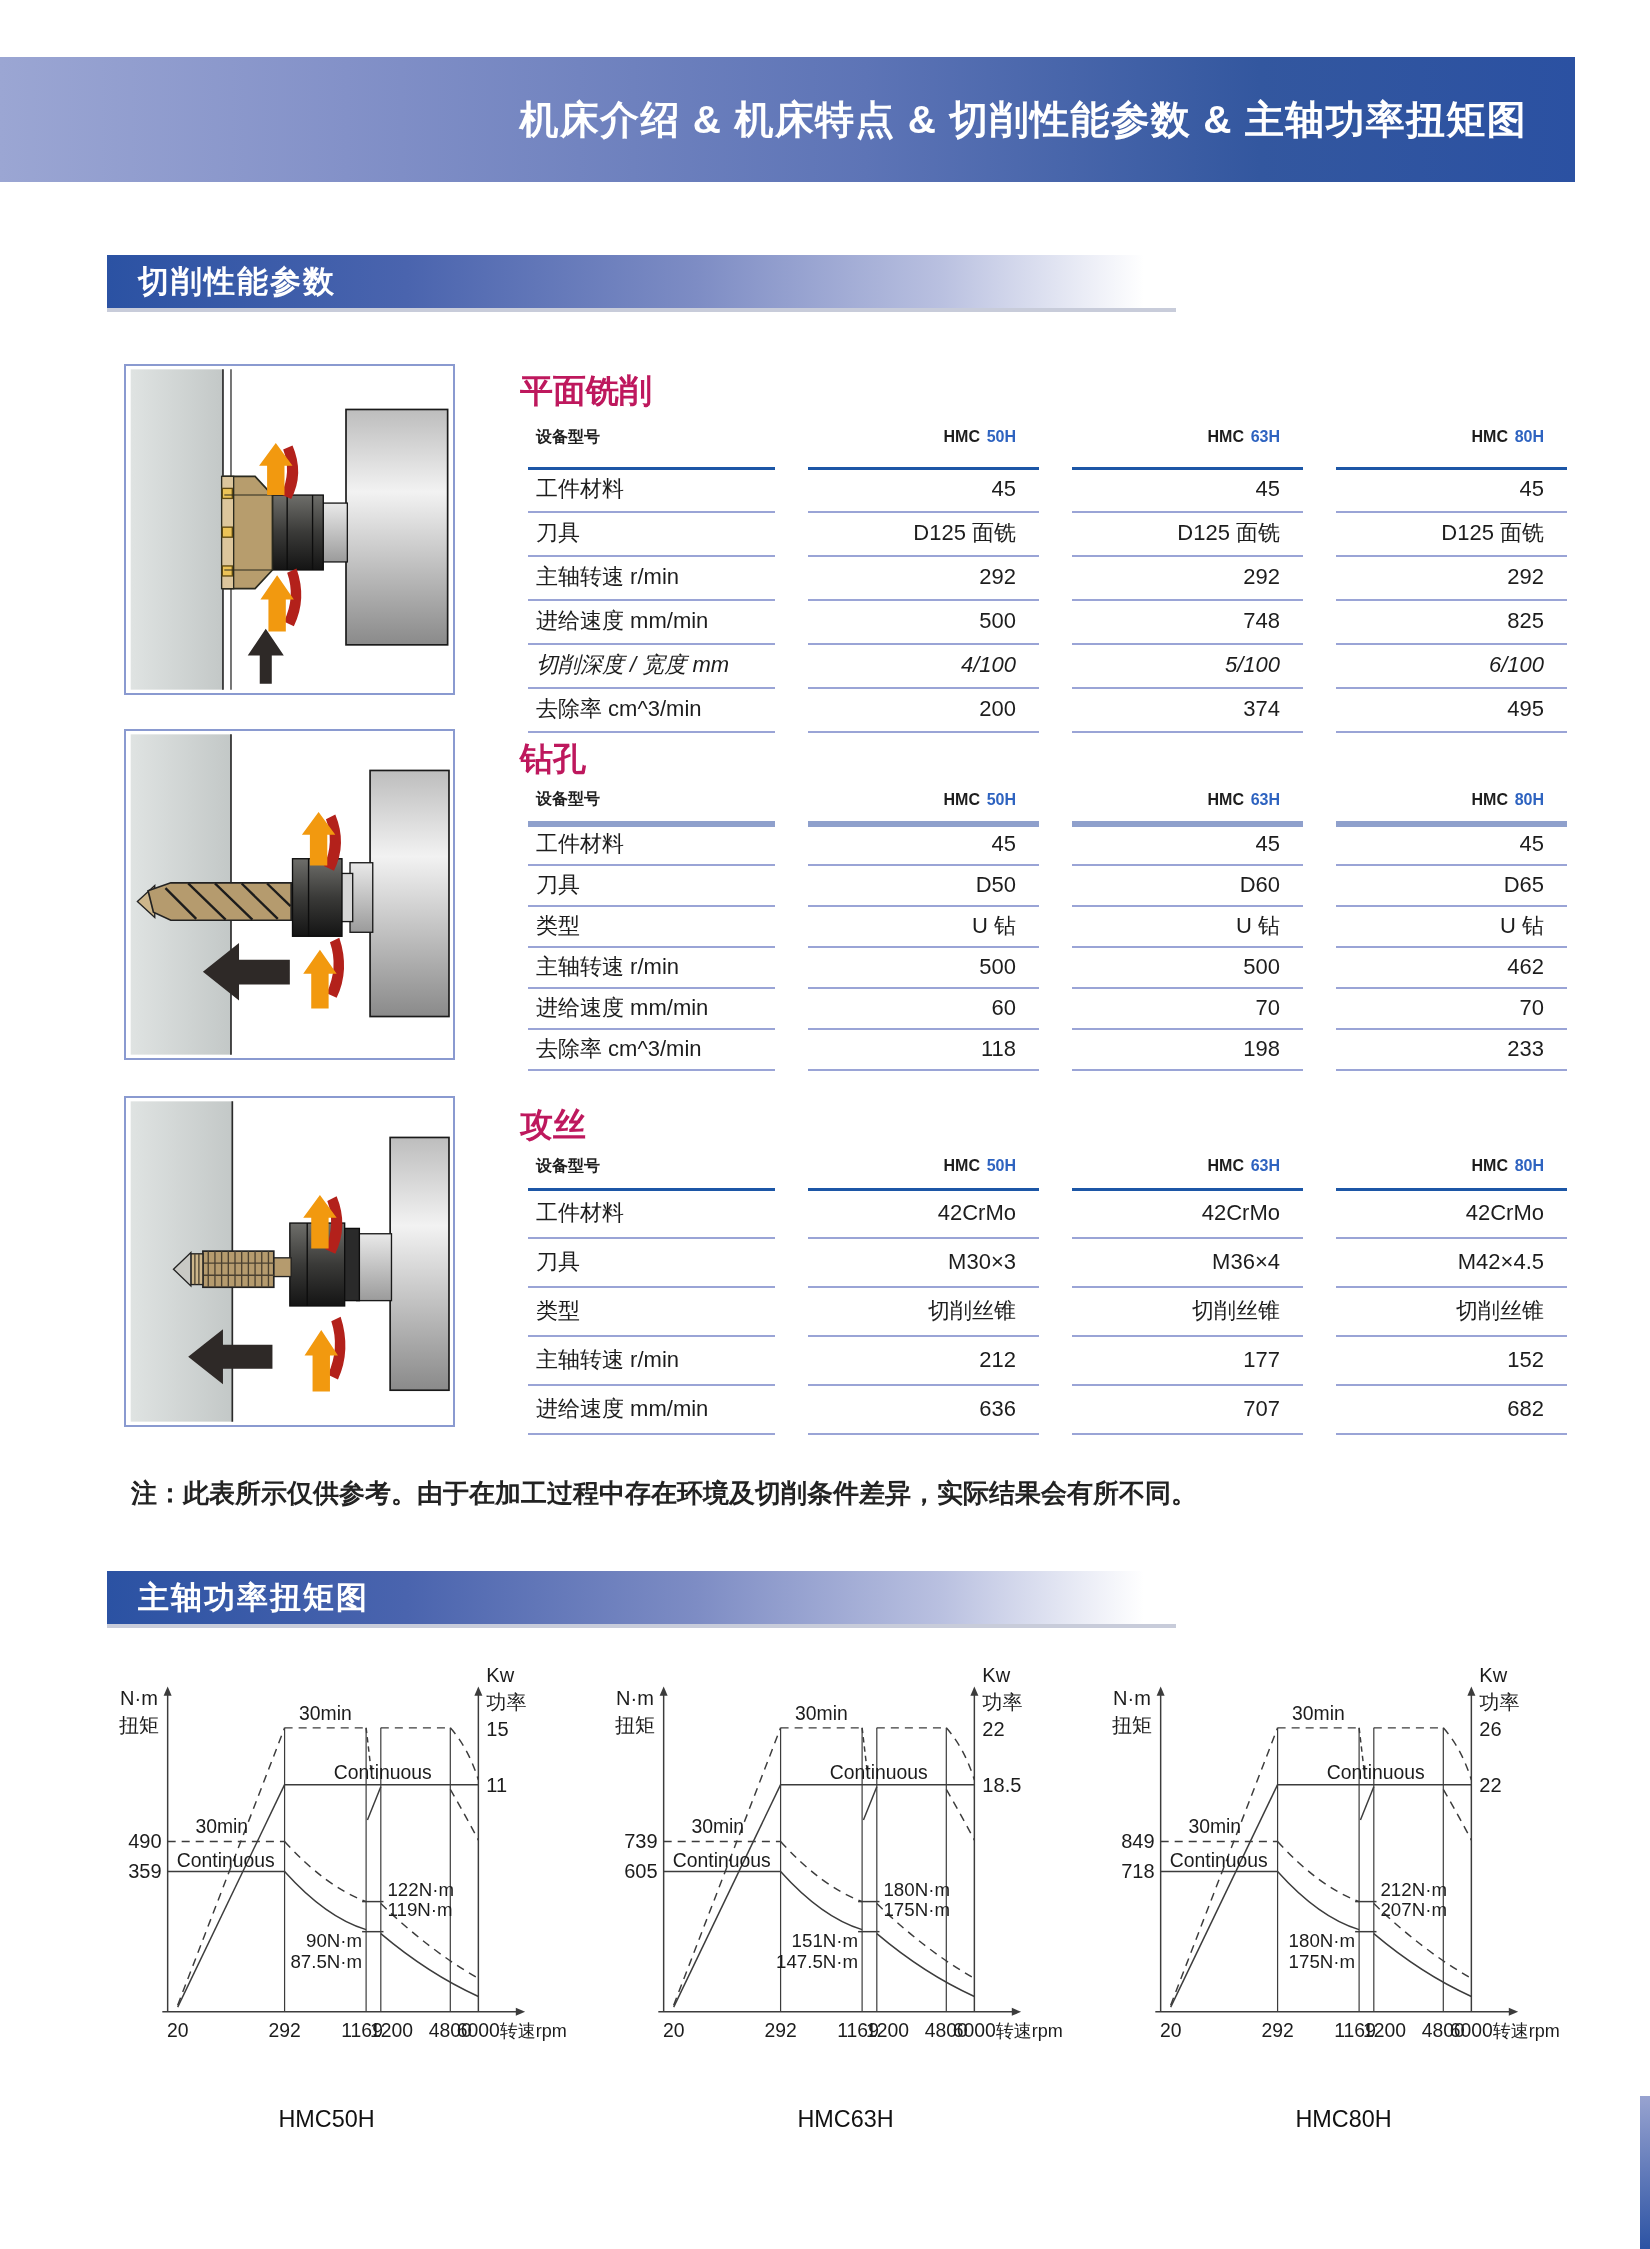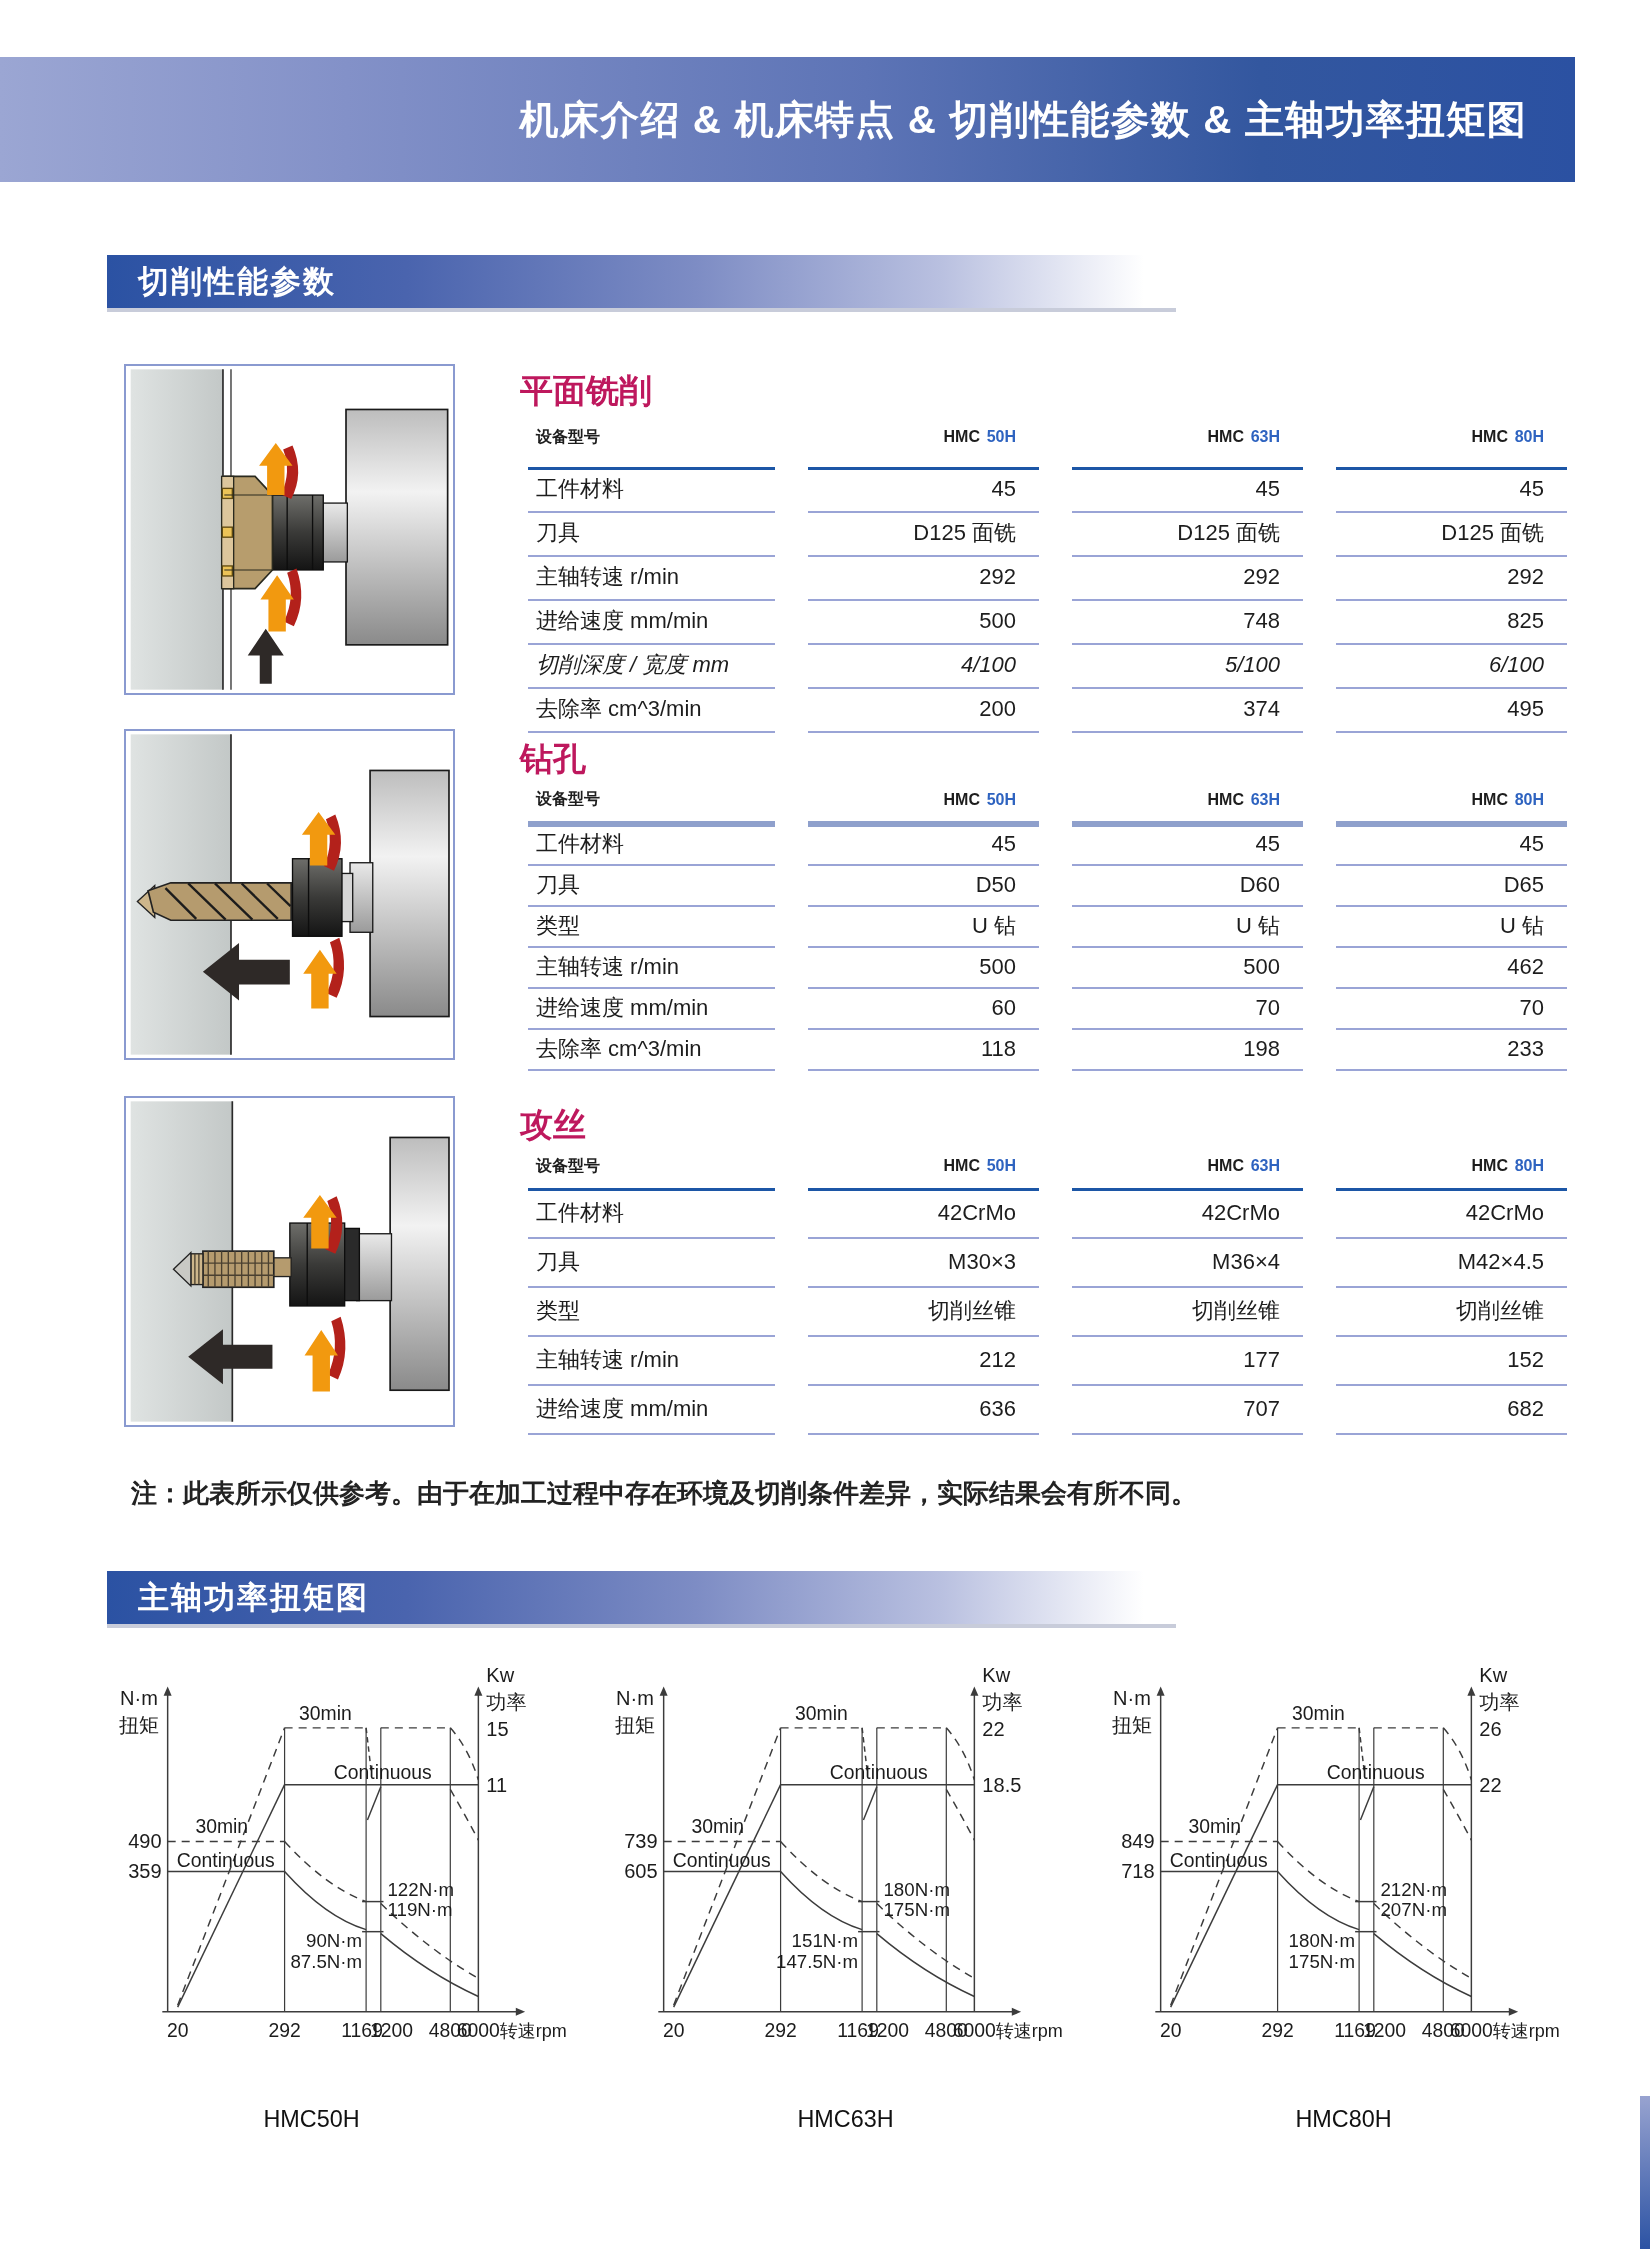--- a/index.html
+++ b/index.html
@@ -42,7 +42,7 @@
   .chart{position:absolute;top:1641px;width:508px;height:441px;margin:0;}
   #chart0{left:64px;} #chart1{left:560px;} #chart2{left:1057px;}
   .caption{position:absolute;top:2106px;width:201px;text-align:center;font-size:23.4px;color:#111;}
-  #cap0{left:211px;} #cap1{left:745px;} #cap2{left:1243px;}
+  #cap0{left:226px;} #cap1{left:745px;} #cap2{left:1243px;}
   
   .edge-bar{position:absolute;right:0;bottom:0;width:10px;height:154px;
             background:linear-gradient(180deg,#98a3d0,#2b52a3);}

